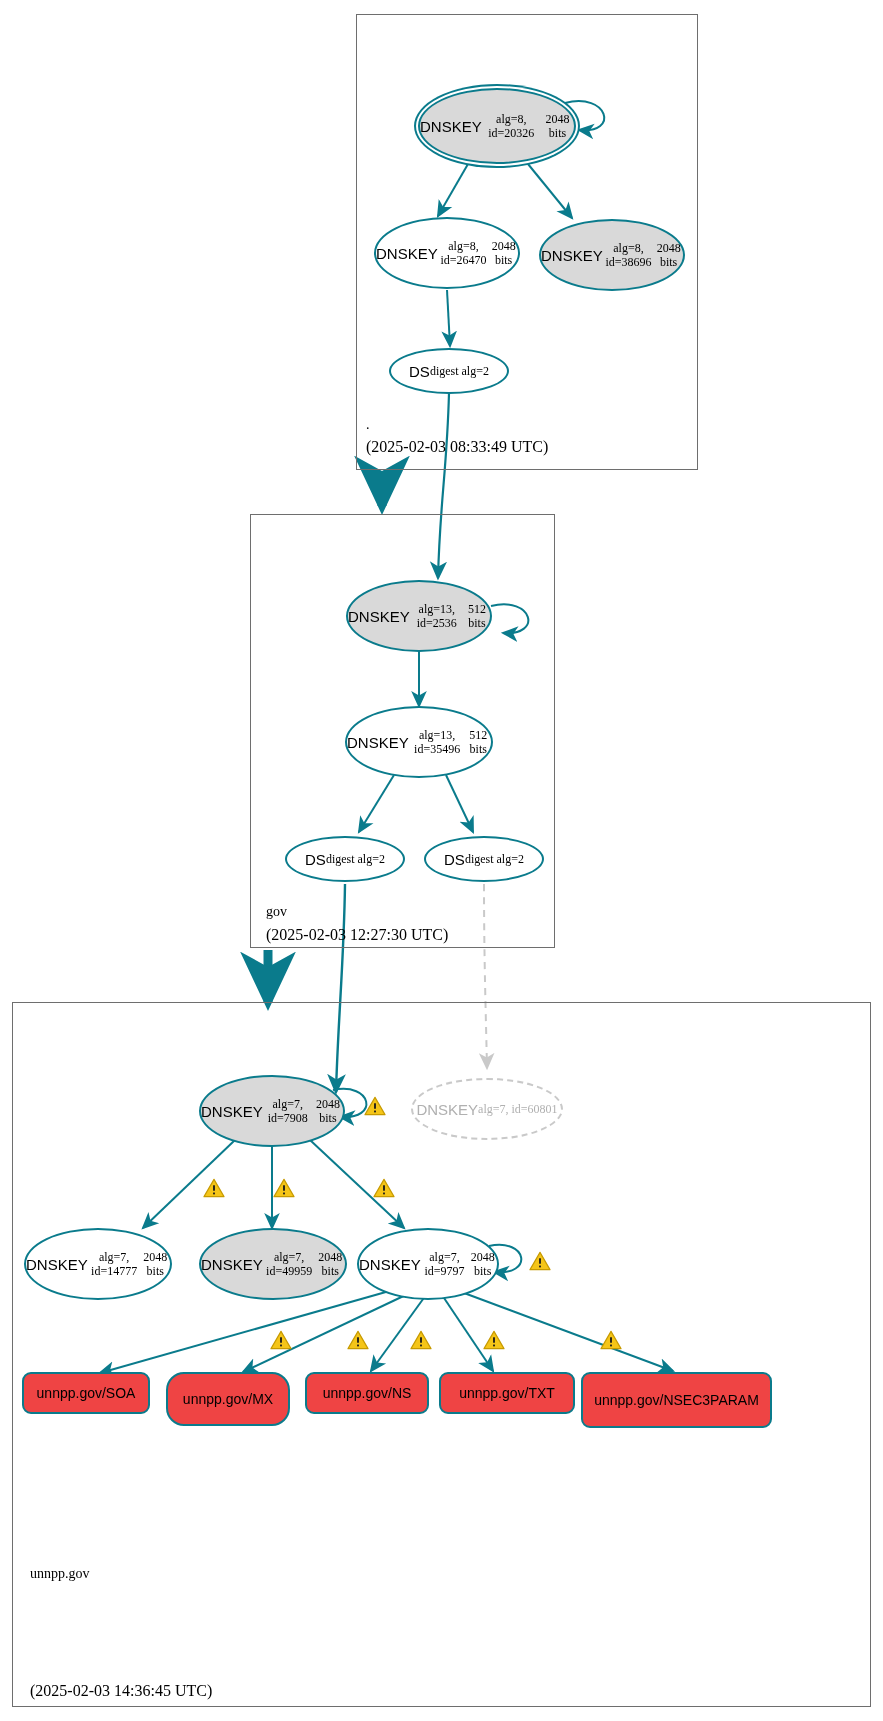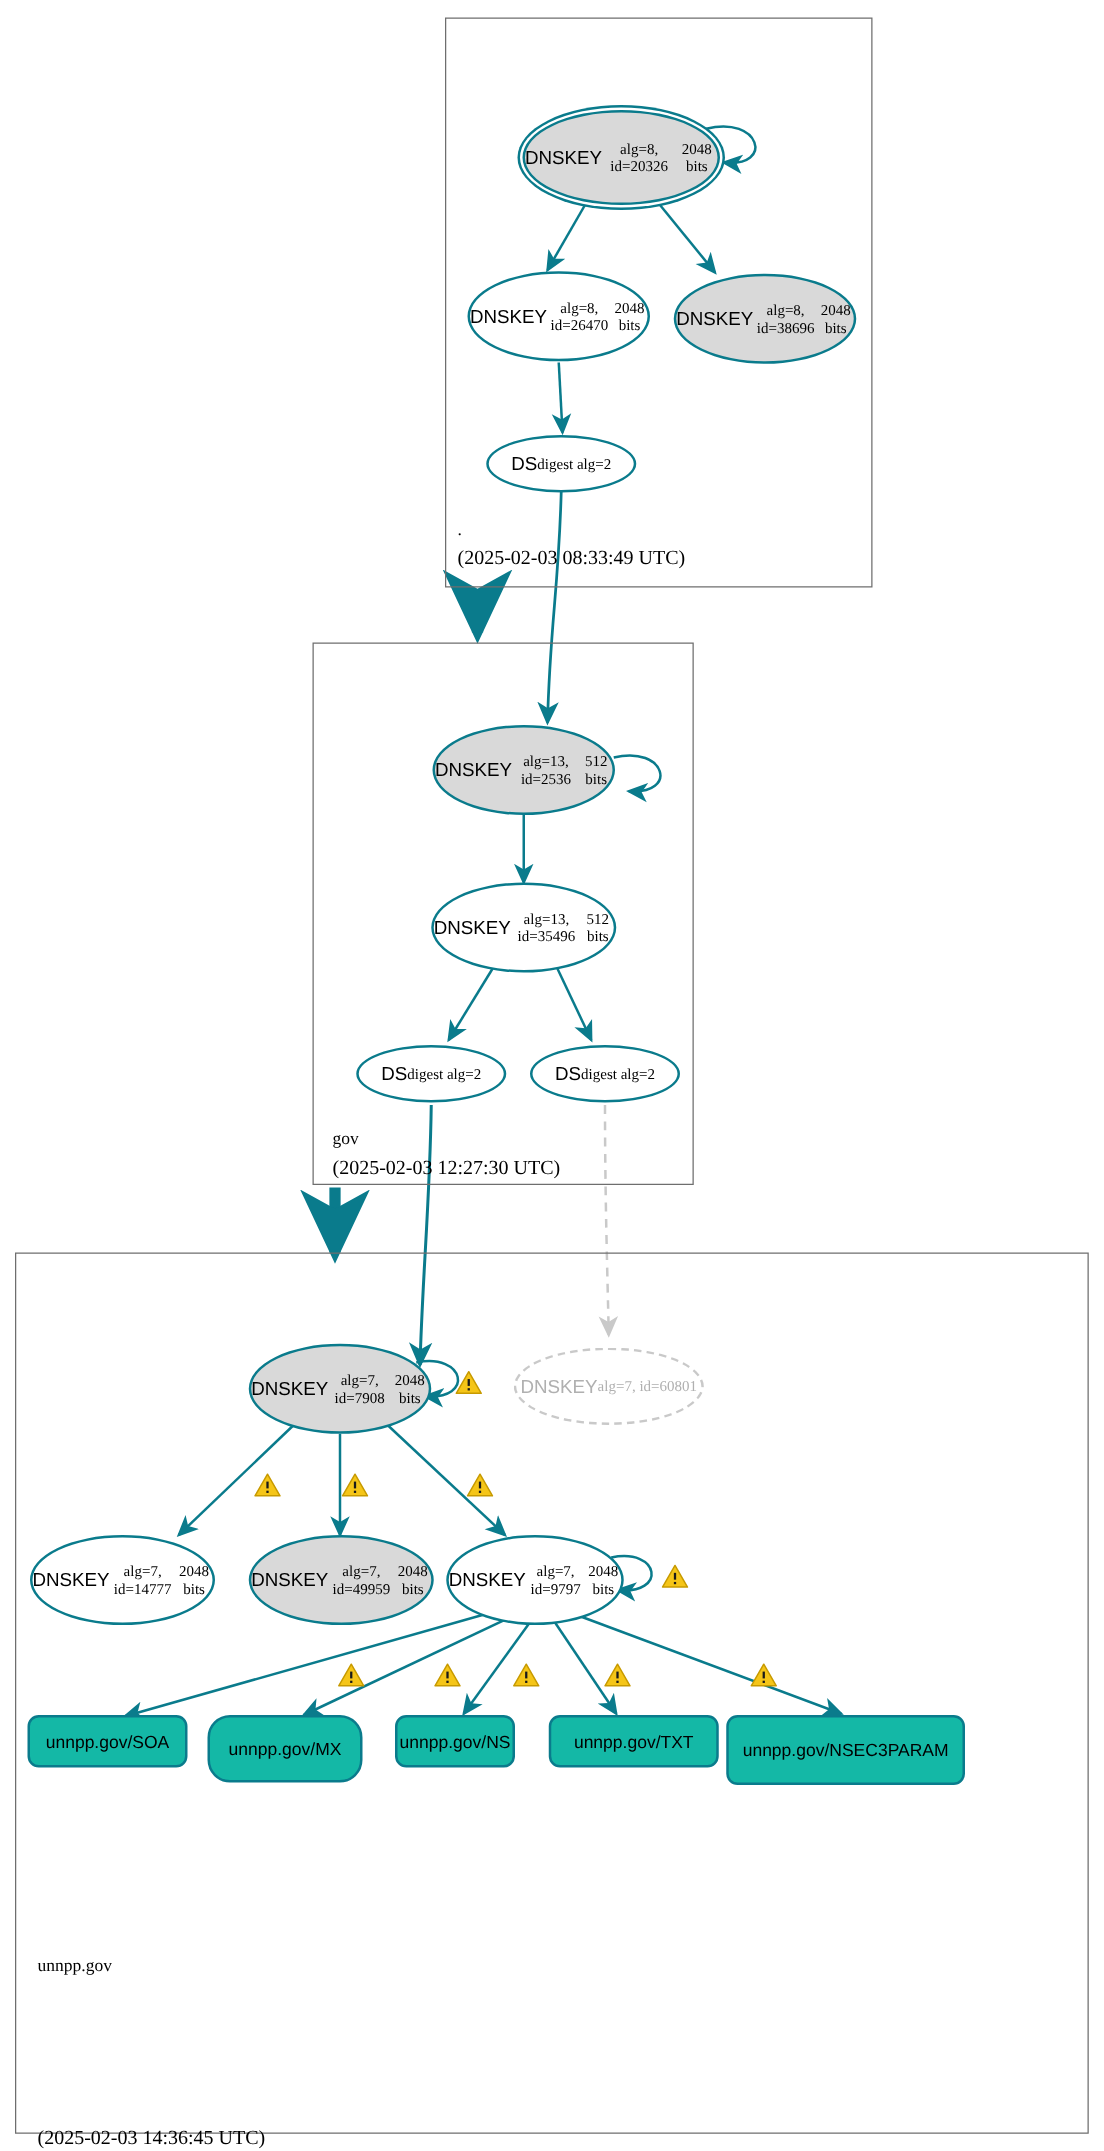--- a/index.html
+++ b/index.html
@@ -23,7 +23,7 @@
   .ell.shaded{background:#d9d9d9;}
   .ell.dashed{border:2px dashed #c9c9c9;background:#ffffff;}
   .ell.dbl{box-shadow:0 0 0 2px #ffffff, 0 0 0 4px #0a7b8c;}
-  .rrset{border:2px solid #0a7b8c;border-radius:9px;background:#14b8a6;}
+  .rrset{border:2px solid #0a7b8c;border-radius:9px;background:#ef4444;}
 
   .n-title{font-family:"Liberation Sans",sans-serif;font-size:15px;line-height:17px;color:#000;}
   .n-sub{font-family:"Liberation Serif",serif;font-size:12px;line-height:14px;color:#000;}

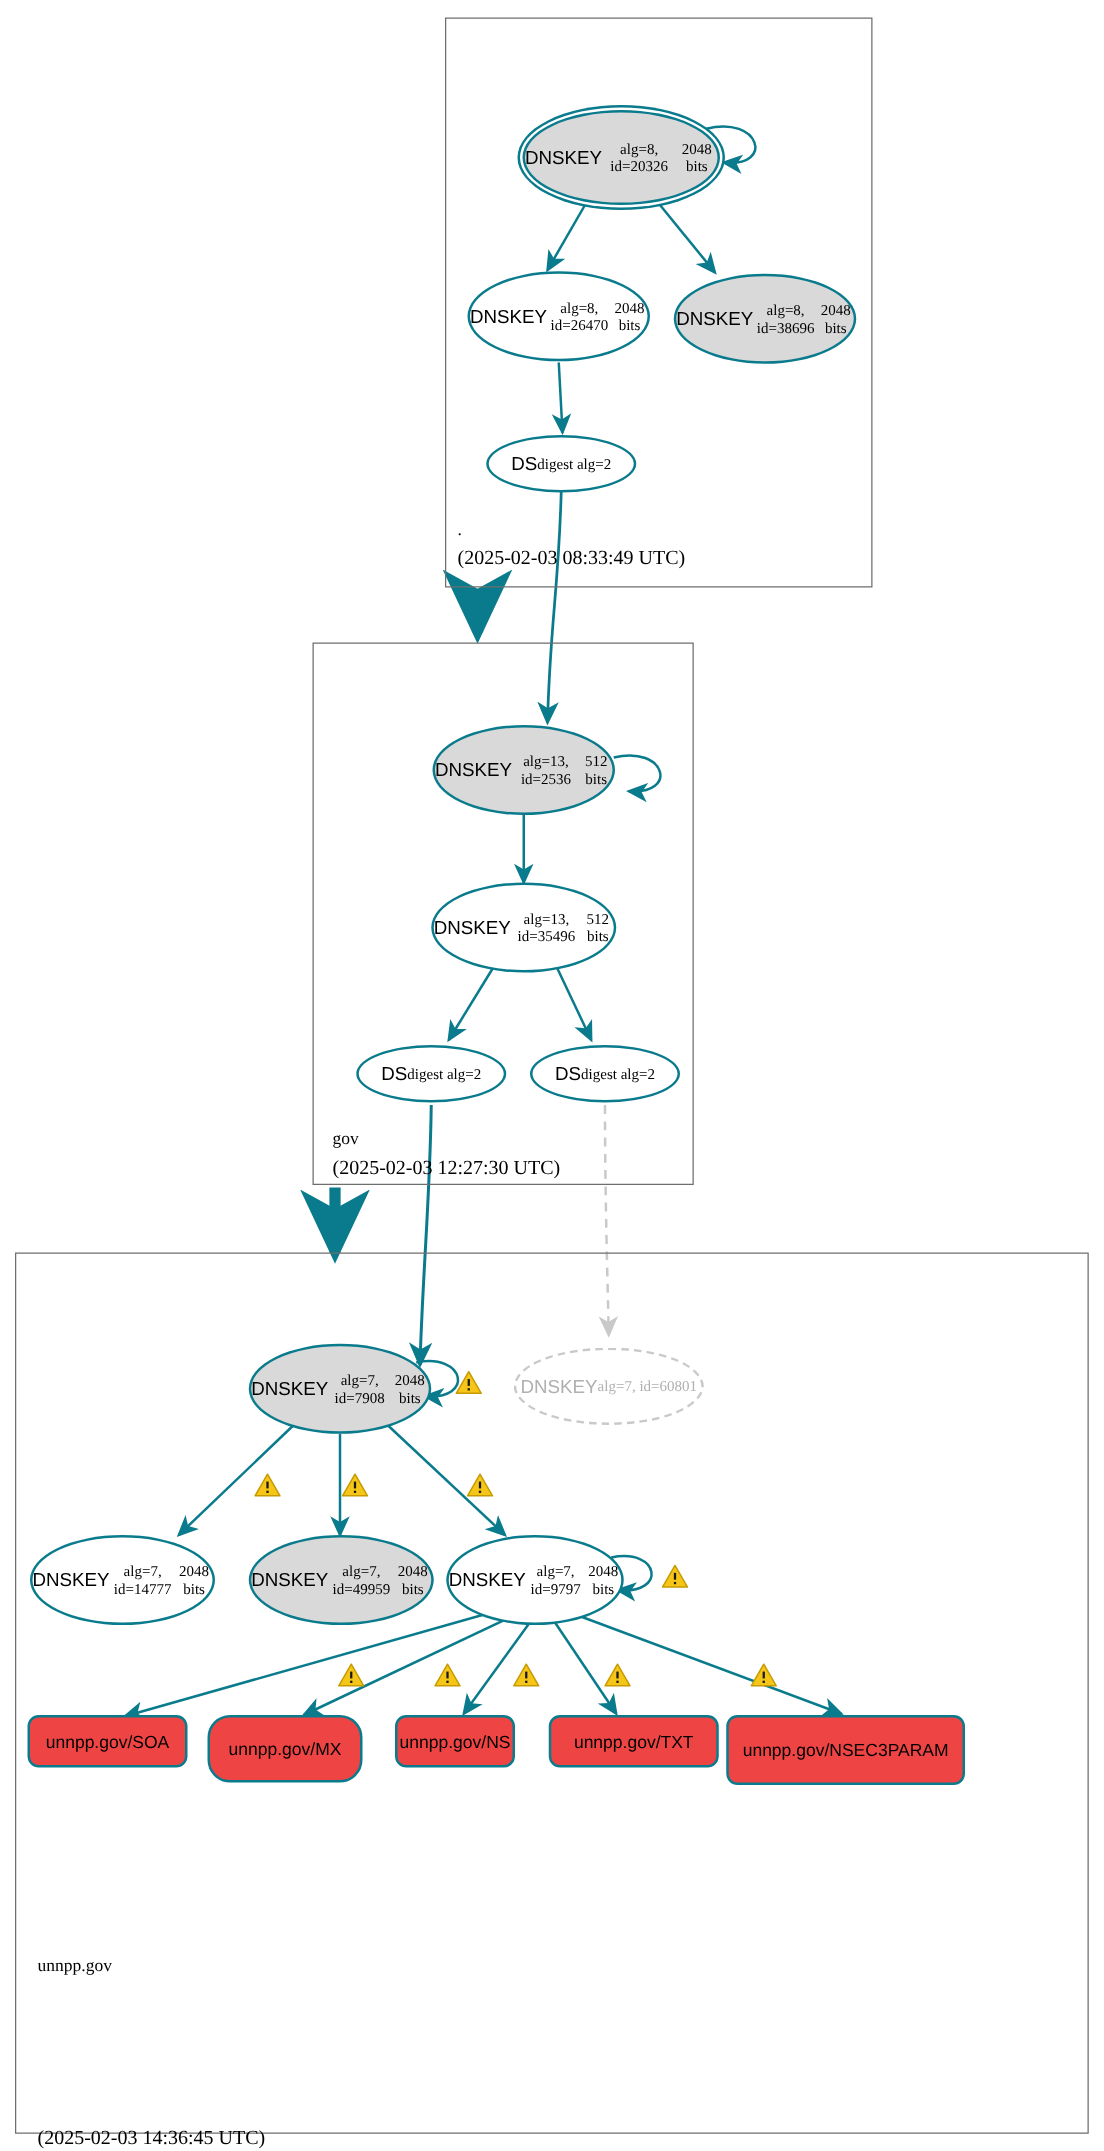--- a/index.html
+++ b/index.html
@@ -192,7 +192,7 @@
   <div class="node rrset" style="left:166px;top:1372px;width:124px;height:54px;border-radius:18px;">
     <div class="rr-label">unnpp.gov/MX</div>
   </div>
-  <div class="node rrset" style="left:316px;top:1372px;width:96px;height:42px;">
+  <div class="node rrset" style="left:305px;top:1372px;width:124px;height:42px;">
     <div class="rr-label">unnpp.gov/NS</div>
   </div>
   <div class="node rrset" style="left:439px;top:1372px;width:136px;height:42px;">

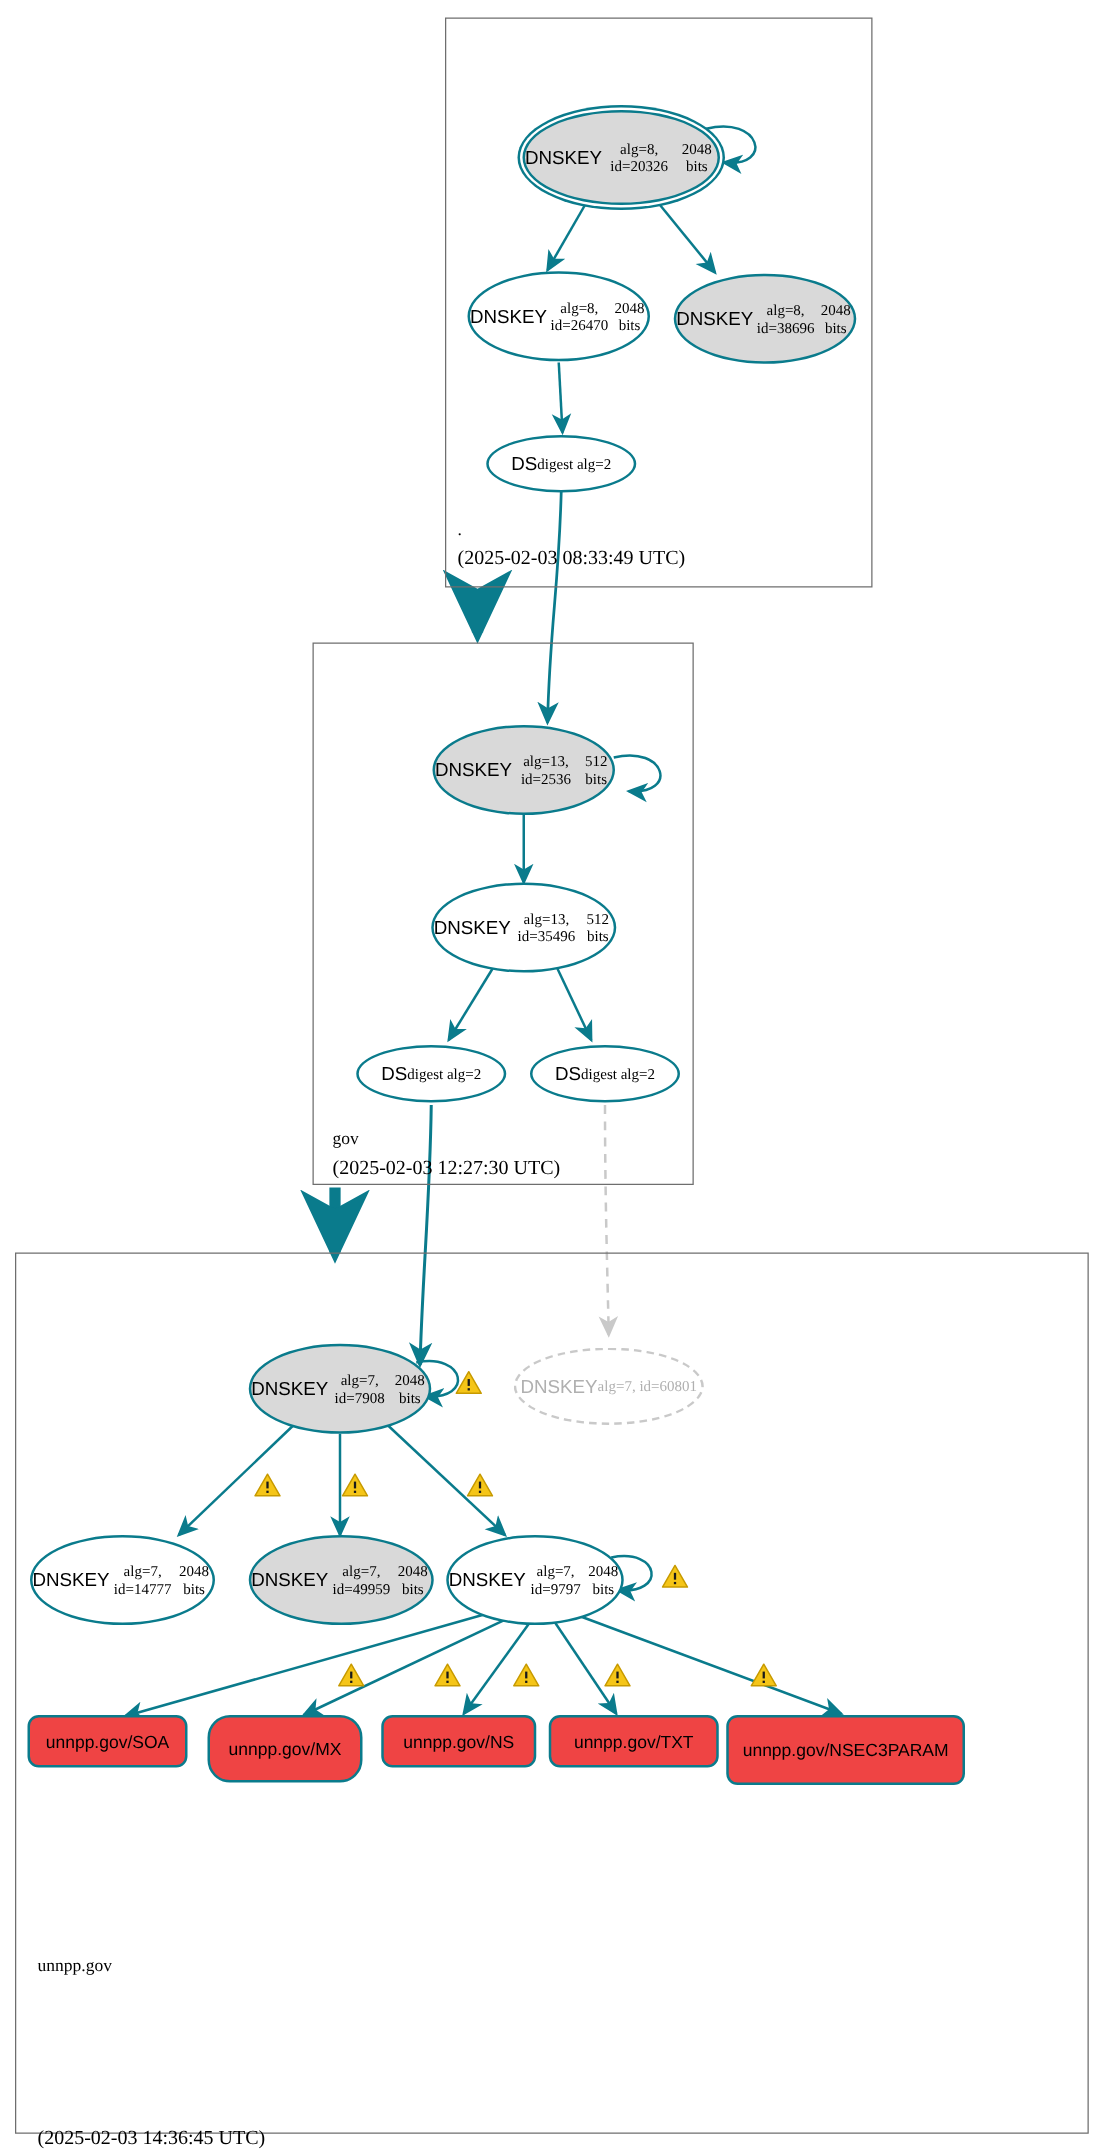--- a/index.html
+++ b/index.html
@@ -155,7 +155,7 @@
 
   <div class="zone" style="left:12px;top:1002px;width:859px;height:705px;"></div>
   <div class="zone-label zone-name" style="left:30px;top:1566px;text-align:center;">unnpp.gov</div>
-  <div class="zone-label zone-time" style="left:30px;top:1682px;margin-top:20px;">(2025-02-03 14:36:45 UTC)</div>
+  <div class="zone-label zone-time" style="left:30px;top:1682px;">(2025-02-03 14:36:45 UTC)</div>
 
   <div class="node ell shaded" style="left:199px;top:1075px;width:146px;height:72px;">
     <div class="n-title">DNSKEY</div>

